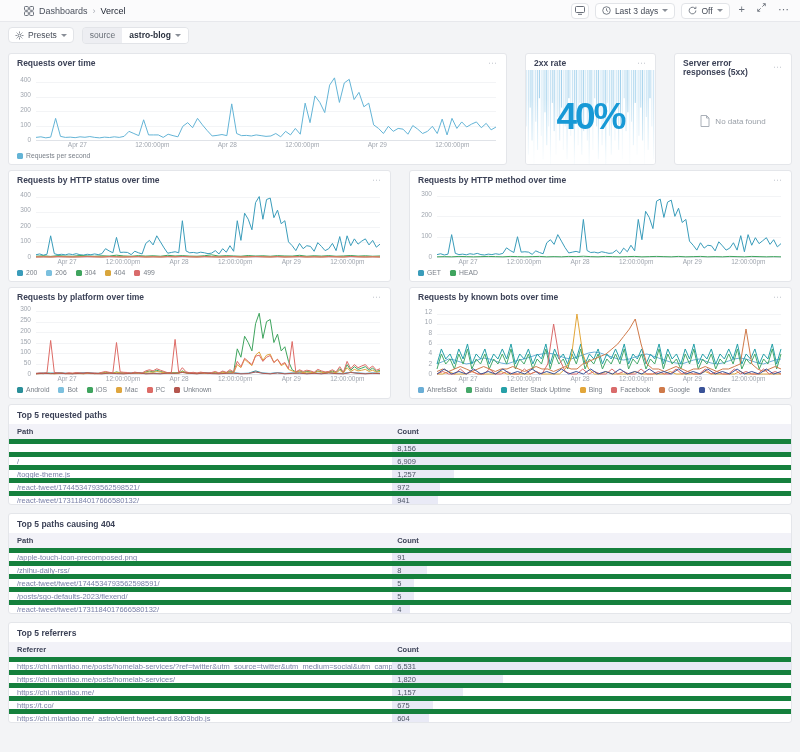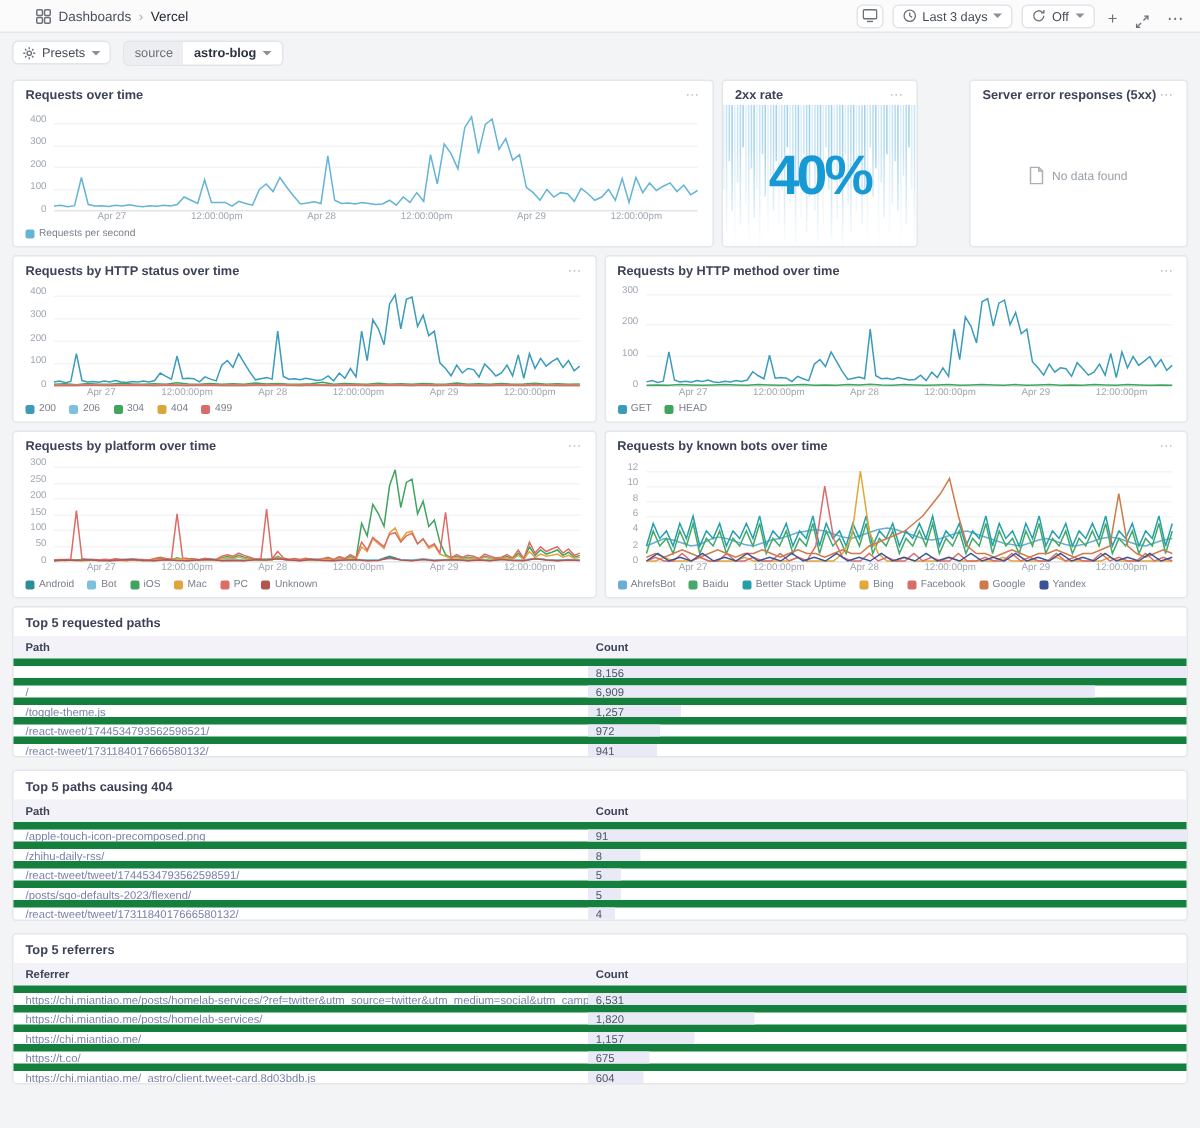--- a/index.html
+++ b/index.html
@@ -16,7 +16,7 @@
   .tb-left a{color:#4a505c;text-decoration:none;cursor:pointer;}
   .crumb-sep{color:#a9adb5;}
   .crumb-current{color:#1d2330;font-weight:normal;}
-  .tb-right{display:flex;align-items:flex-end;gap:6px;margin-left:37px;}
+  .tb-right{display:flex;align-items:flex-start;gap:6px;margin-left:37px;}
   .tb-btn{display:flex;align-items:center;gap:4px;border:1px solid #e2e4e8;background:#fff;
     border-radius:4px;padding:2px 6px;font-size:8.5px;color:#454b57;cursor:pointer;height:16px;}
   .tb-icon-btn{border:1px solid #e2e4e8;background:#fff;border-radius:4px;width:18px;height:16px;

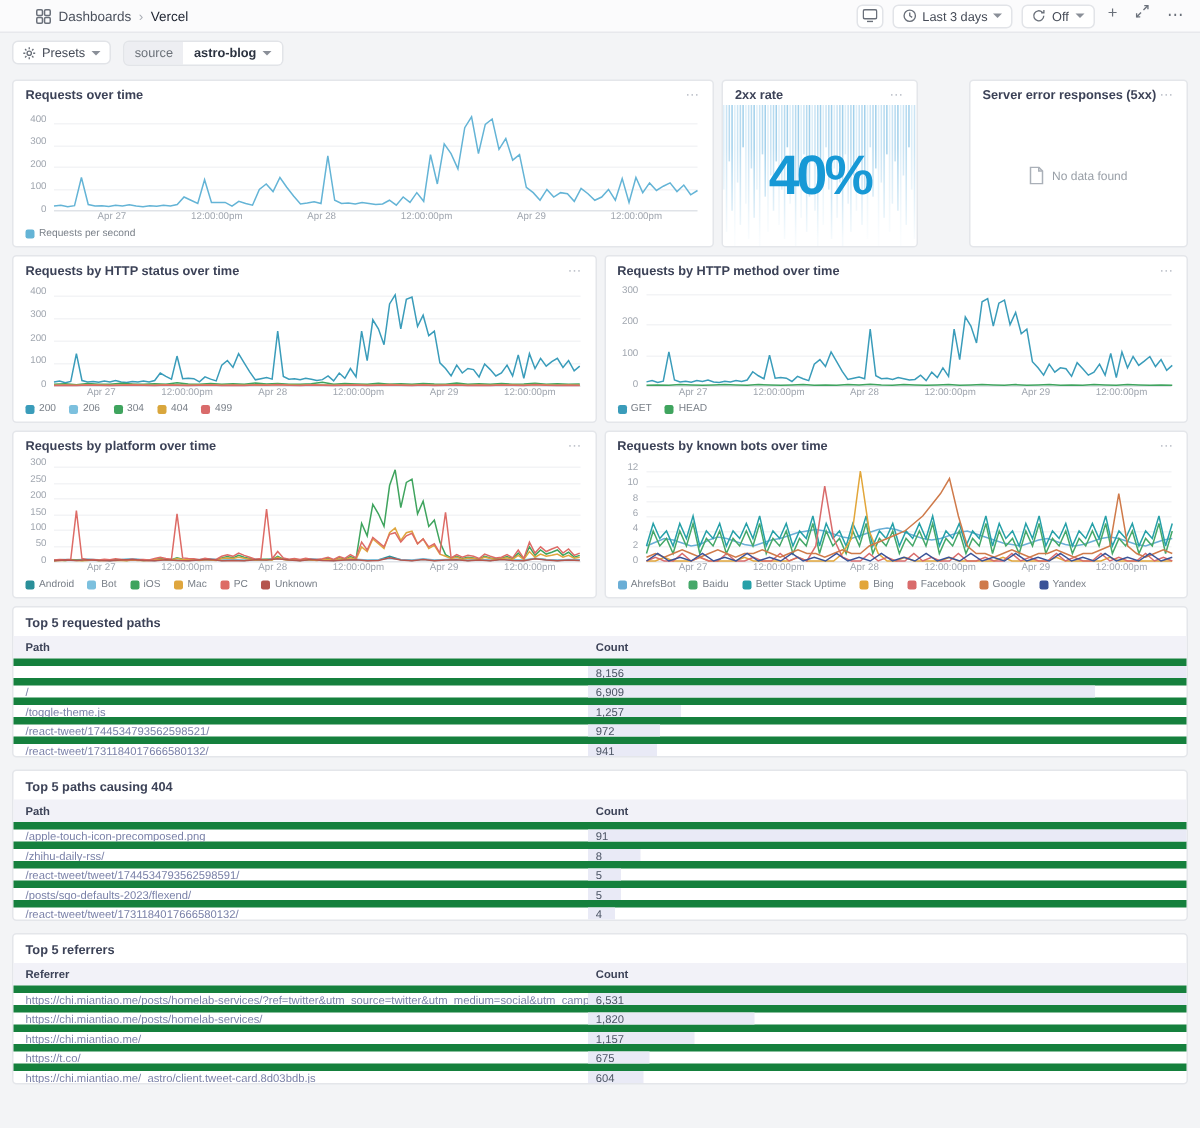--- a/index.html
+++ b/index.html
@@ -32,7 +32,7 @@
   .chip-val{background:#fff;padding:2px 7px;display:flex;align-items:center;gap:4px;color:#2c3340;font-weight:bold;cursor:pointer;}
   
   .content{padding:5px 8px 0;}
-  .row{display:flex;gap:5px;margin-bottom:5px;}
+  .row{display:flex;gap:18px;margin-bottom:5px;}
   .panel{background:#fff;border:1px solid #e4e6ea;border-radius:3px;display:flex;flex-direction:column;overflow:hidden;}
   .row .panel{height:112px;}
   .flex1{flex:1;}

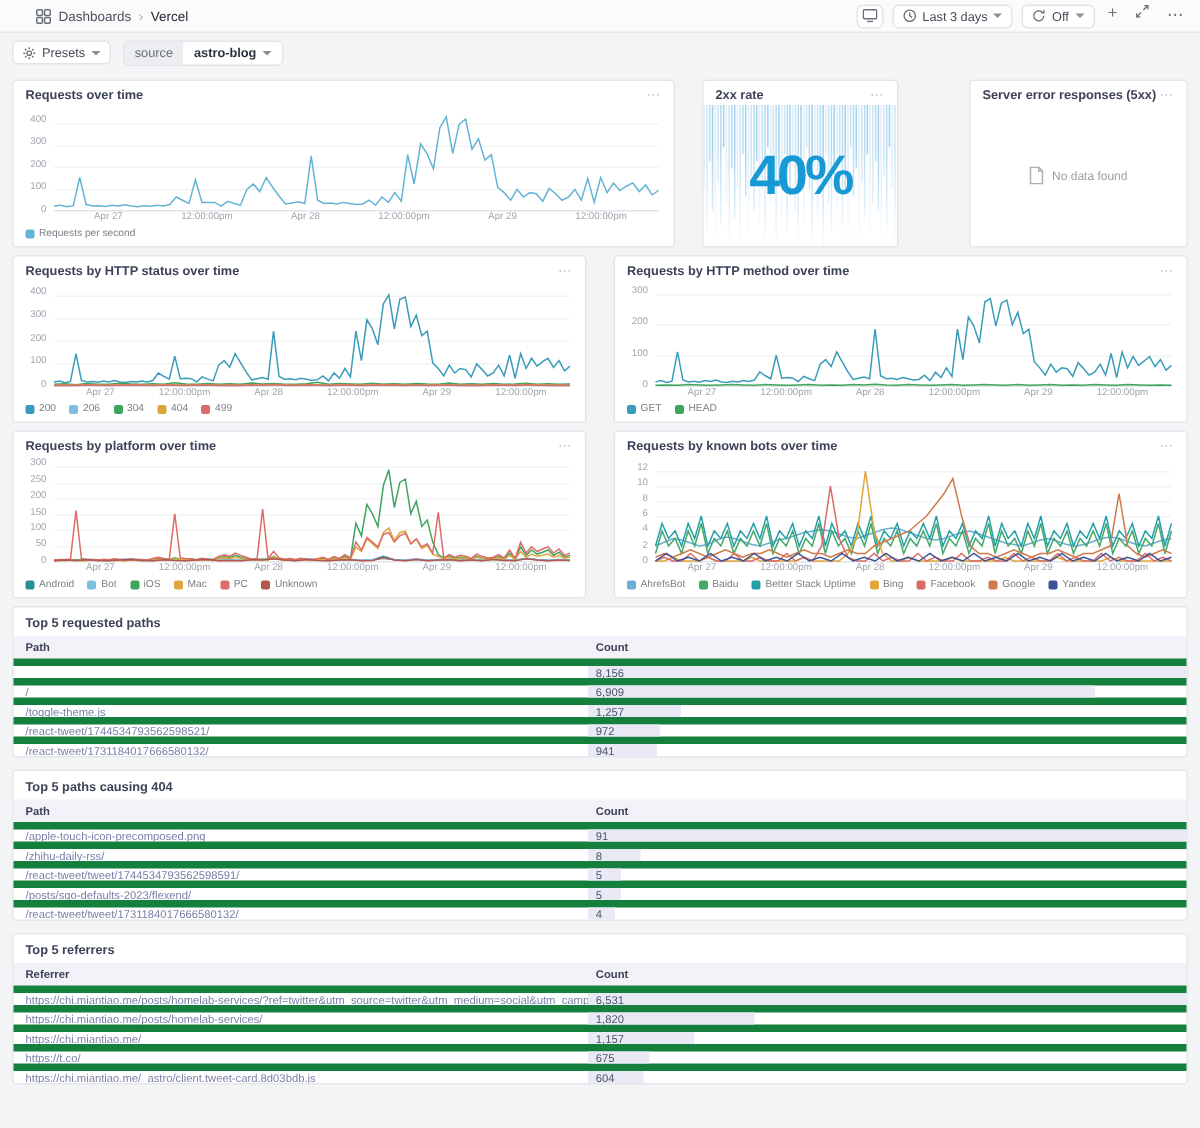--- a/index.html
+++ b/index.html
@@ -38,7 +38,7 @@
   .flex1{flex:1;}
   .half{flex:1;min-width:0;justify-content:flex-end;}
   .w-rate{width:131px;flex:none;}
-  .w-err{width:146px;flex:none;margin-left:29px;}
+  .w-err{width:118px;flex:none;}
   .panel-head{display:flex;justify-content:space-between;align-items:center;padding:5px 8px 2px;
     font-size:8.5px;font-weight:bold;color:#3c4257;line-height:1;}
   .more{color:#c0c4cc;letter-spacing:1px;cursor:pointer;font-weight:normal;font-size:9px;line-height:1;}

